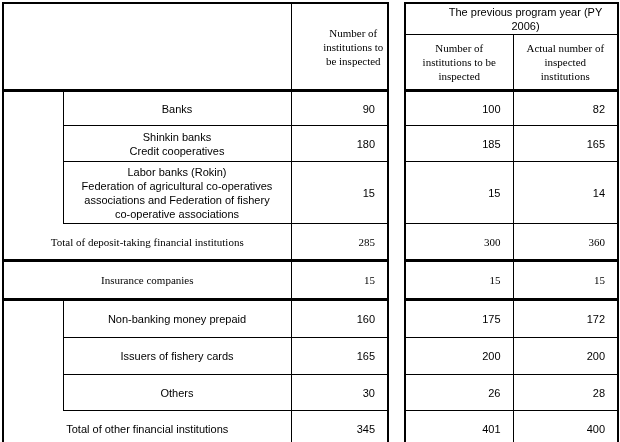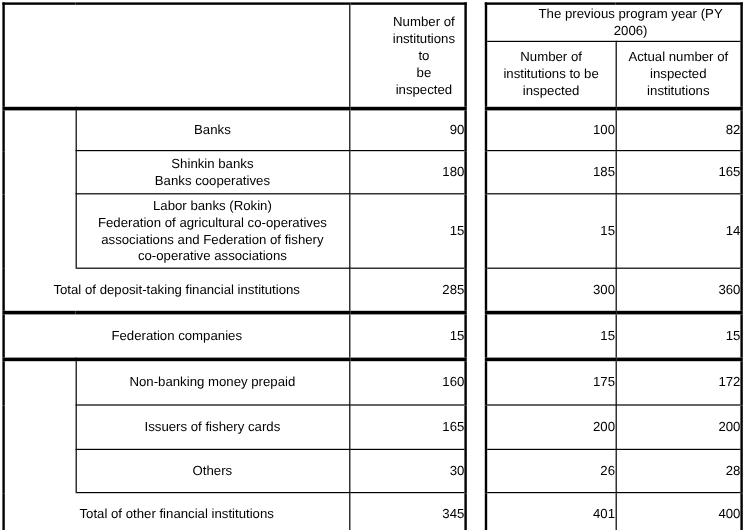--- a/index.html
+++ b/index.html
@@ -44,7 +44,7 @@
   td.ot { border-top-width: 2px; padding-left: 31px; }
   td.ob { border-bottom-width: 2px; }
   
-  td.tb { border-bottom-width: 3px; }
+  td.tb { border-bottom-width: 3px; font-family: Liberation Serif, serif; }
   
   td.hb { border-bottom-style: hidden; }
 </style>

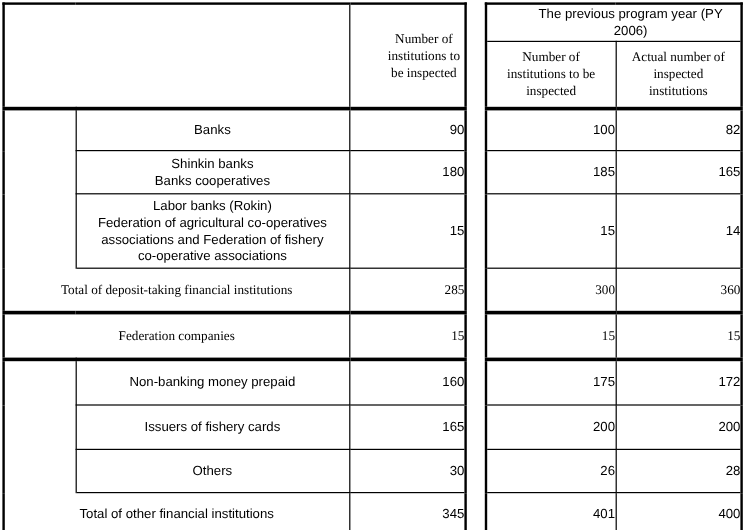--- a/index.html
+++ b/index.html
@@ -36,7 +36,7 @@
   }
   td.num {
     text-align: right;
-    padding-right: 0;
+    padding-right: 12px;
   }
   
   td.ol { border-left-width: 2px; }

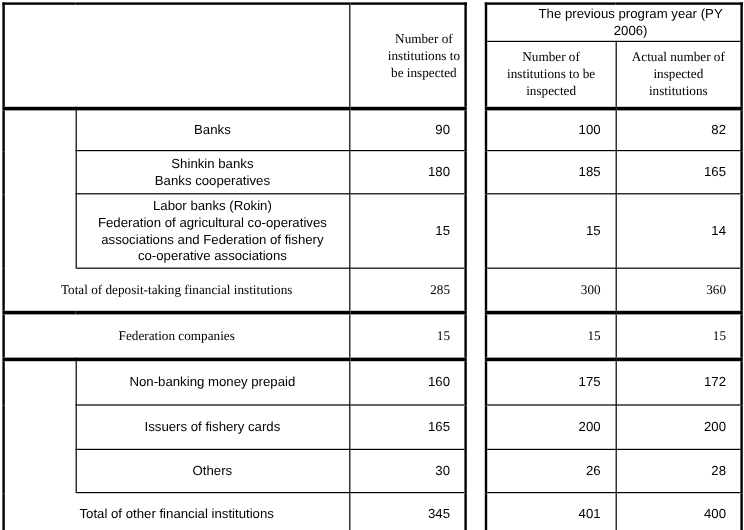--- a/index.html
+++ b/index.html
@@ -91,7 +91,7 @@
 
   <tr style="height:36px">
     <td>Shinkin banks
-Banks cooperatives</td>
+Credit cooperatives</td>
     <td class="num or">180</td>
     <td class="gap"></td>
     <td class="num ol">185</td>

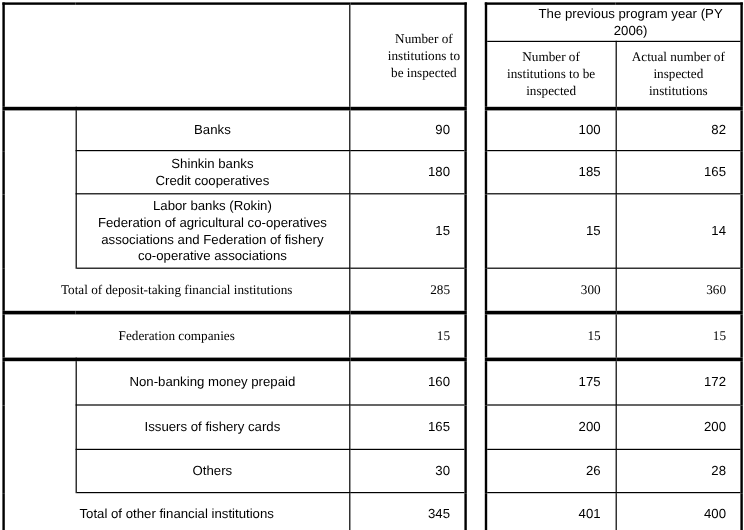--- a/index.html
+++ b/index.html
@@ -118,7 +118,7 @@
   </tr>
 
   <tr style="height:39px">
-    <td colspan="2" class="ol tb">Federation companies</td>
+    <td colspan="2" class="ol tb">Insurance companies</td>
     <td class="num or tb">15</td>
     <td class="gap"></td>
     <td class="num ol tb">15</td>

